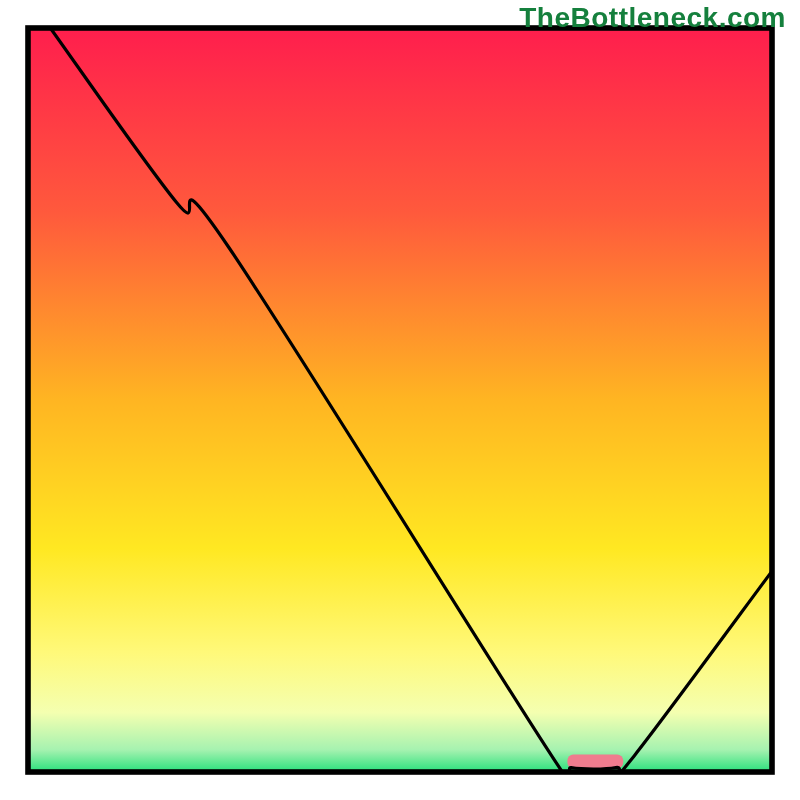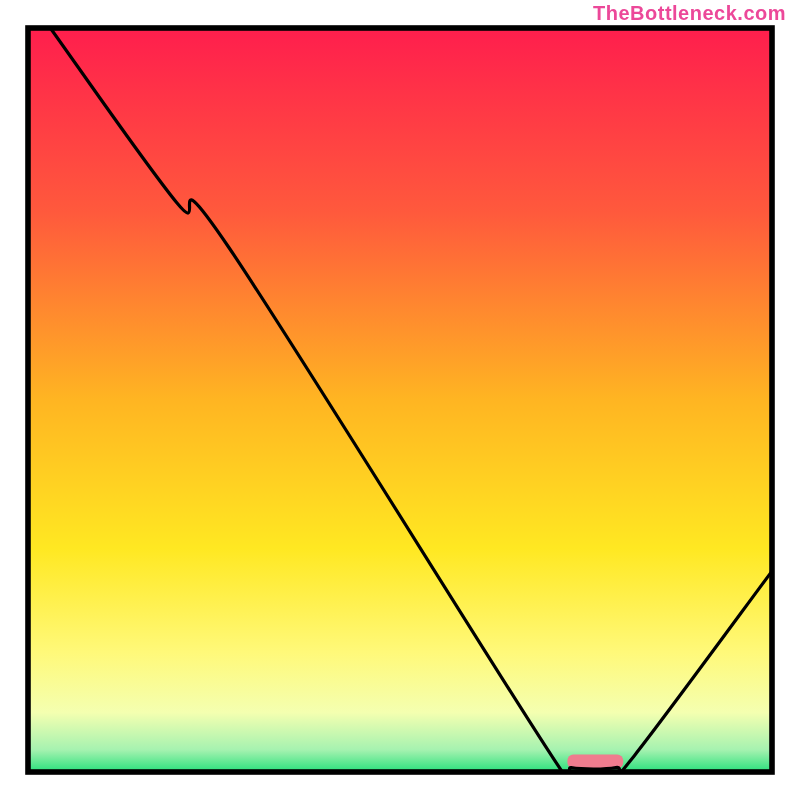--- a/index.html
+++ b/index.html
@@ -14,9 +14,9 @@
     top: 2px;
     right: 14px;
     font-family: Arial, Helvetica, sans-serif;
-    font-size: 20px;
+    font-size: 28px;
     font-weight: 600;
-    color: #ec4899;
+    color: #15803d;
     letter-spacing: 0.5px;
   }
   svg { display: block; }

